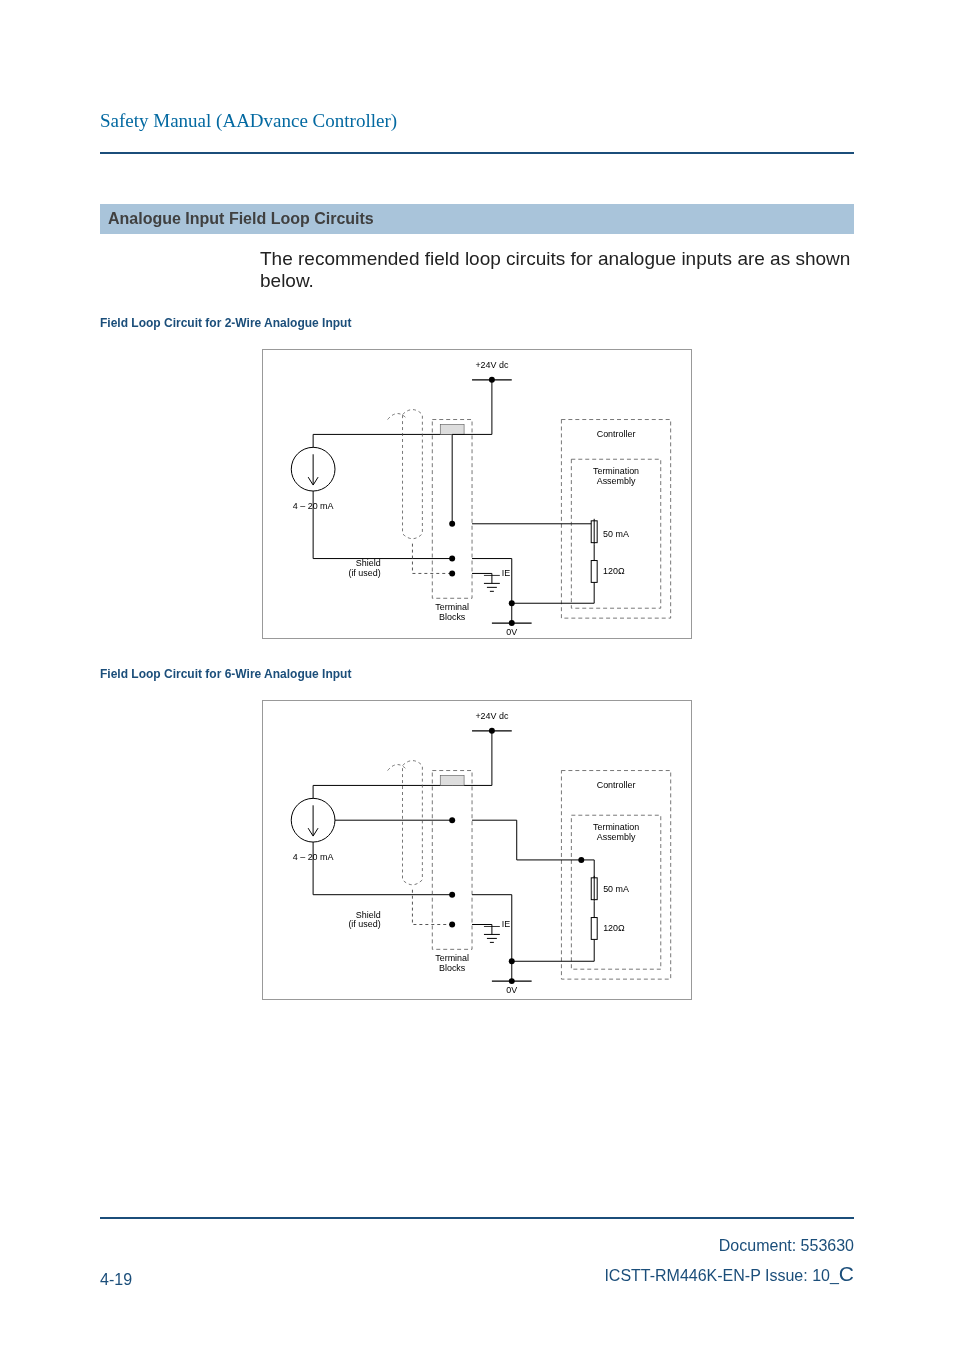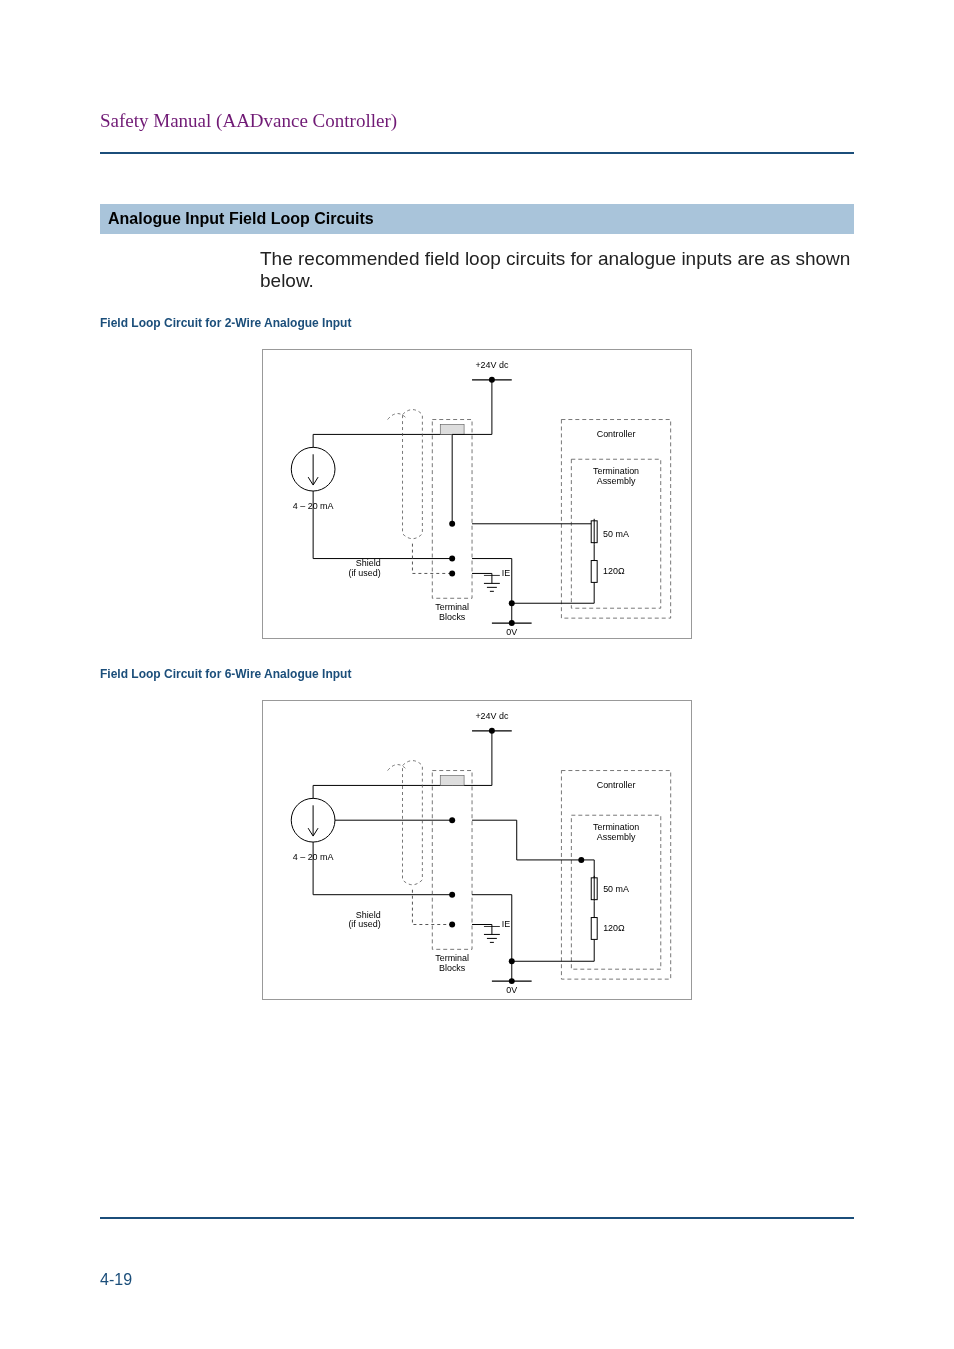--- a/index.html
+++ b/index.html
@@ -18,7 +18,7 @@
     }
     .header-title {
       font-family: Georgia, serif;
-      color: #701a75;
+      color: #0369a1;
       font-size: 19px;
       font-weight: 400;
       margin-bottom: 20px;

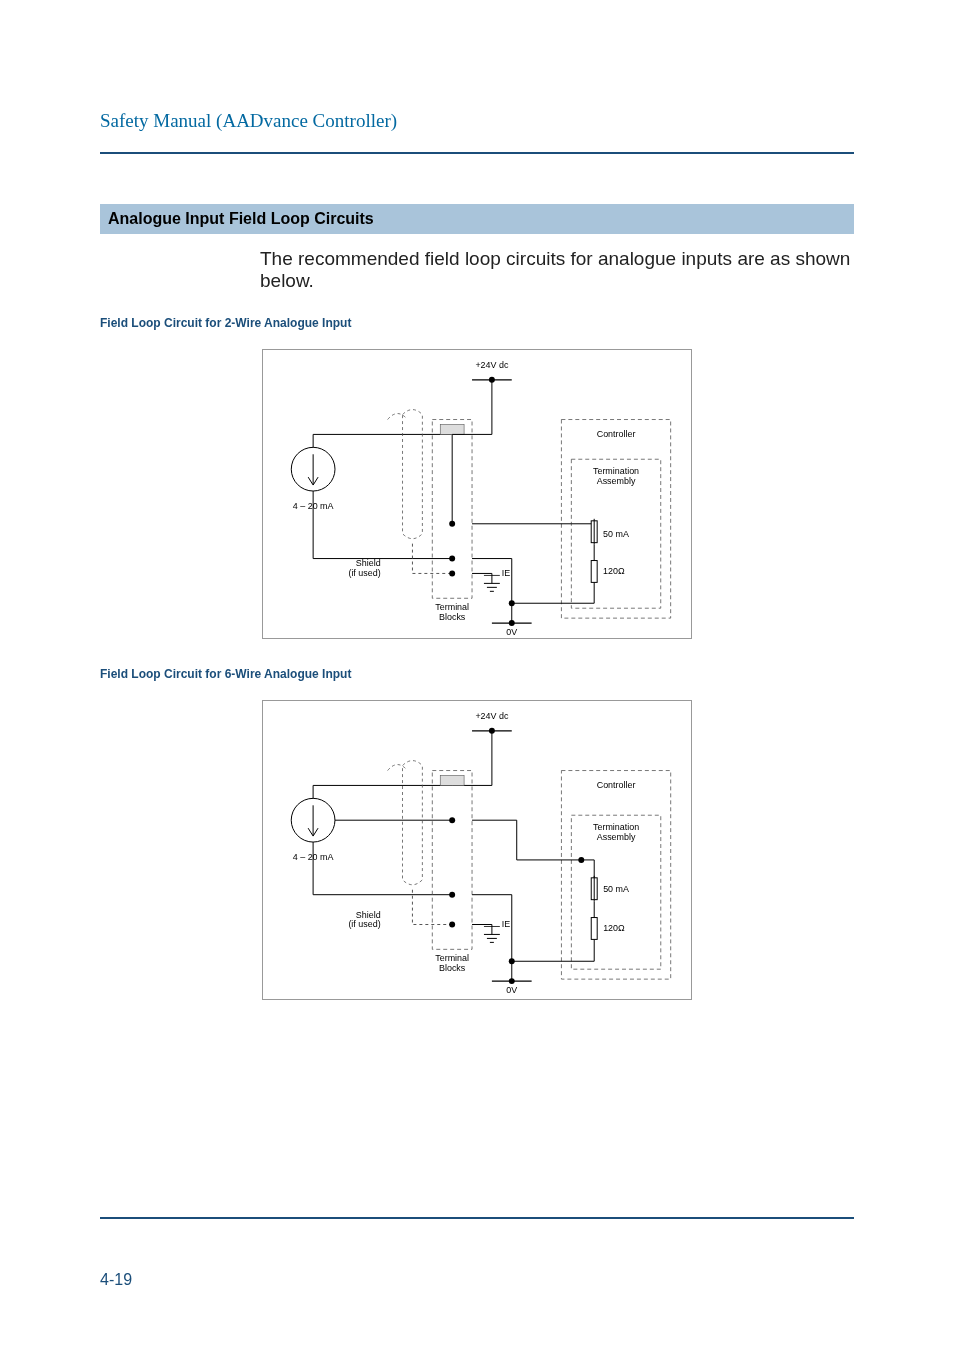--- a/index.html
+++ b/index.html
@@ -30,7 +30,7 @@
     }
     .section-heading {
       background: #a9c4da;
-      color: #000000;
+      color: #404040;
       font-family: Verdana, Arial, sans-serif;
       font-weight: bold;
       font-size: 16px;

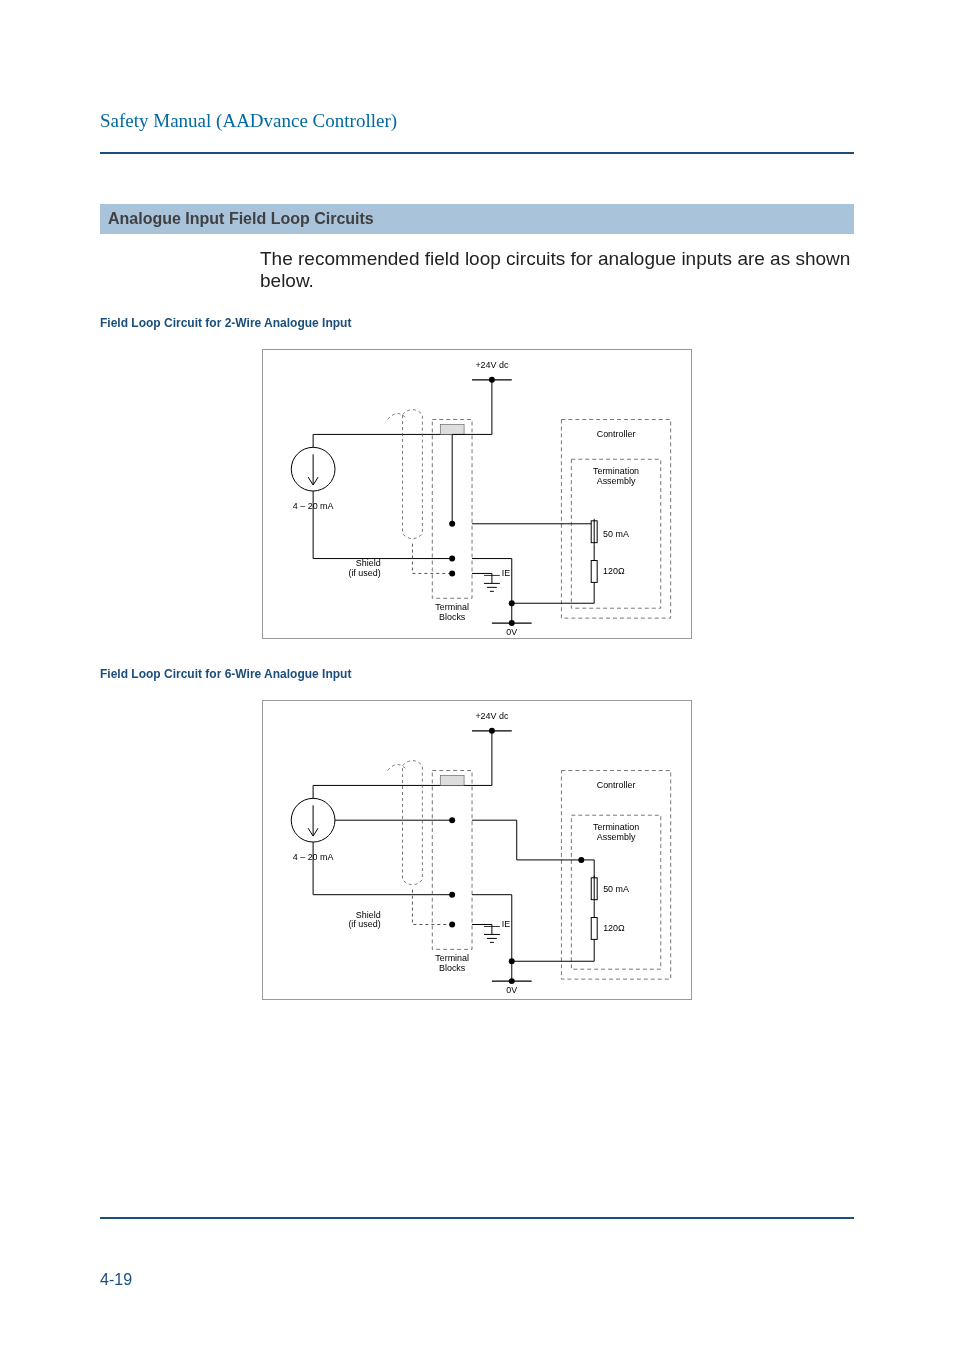--- a/index.html
+++ b/index.html
@@ -257,6 +257,12 @@
   <hr class="footer-rule">
   <div class="footer">
     <div>4-19</div>
+    <div class="footer-right">
+      <div>Document: 553630</div>
+      <div>
+        <span>ICSTT-RM446K-EN-P Issue: 10_</span><span class="issue-suffix">C</span>
+      </div>
+    </div>
   </div>
 
 </div>

